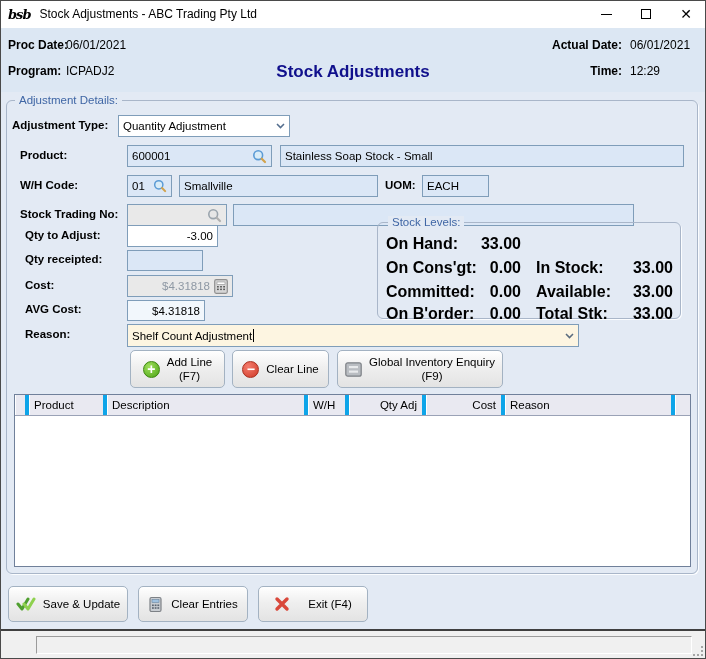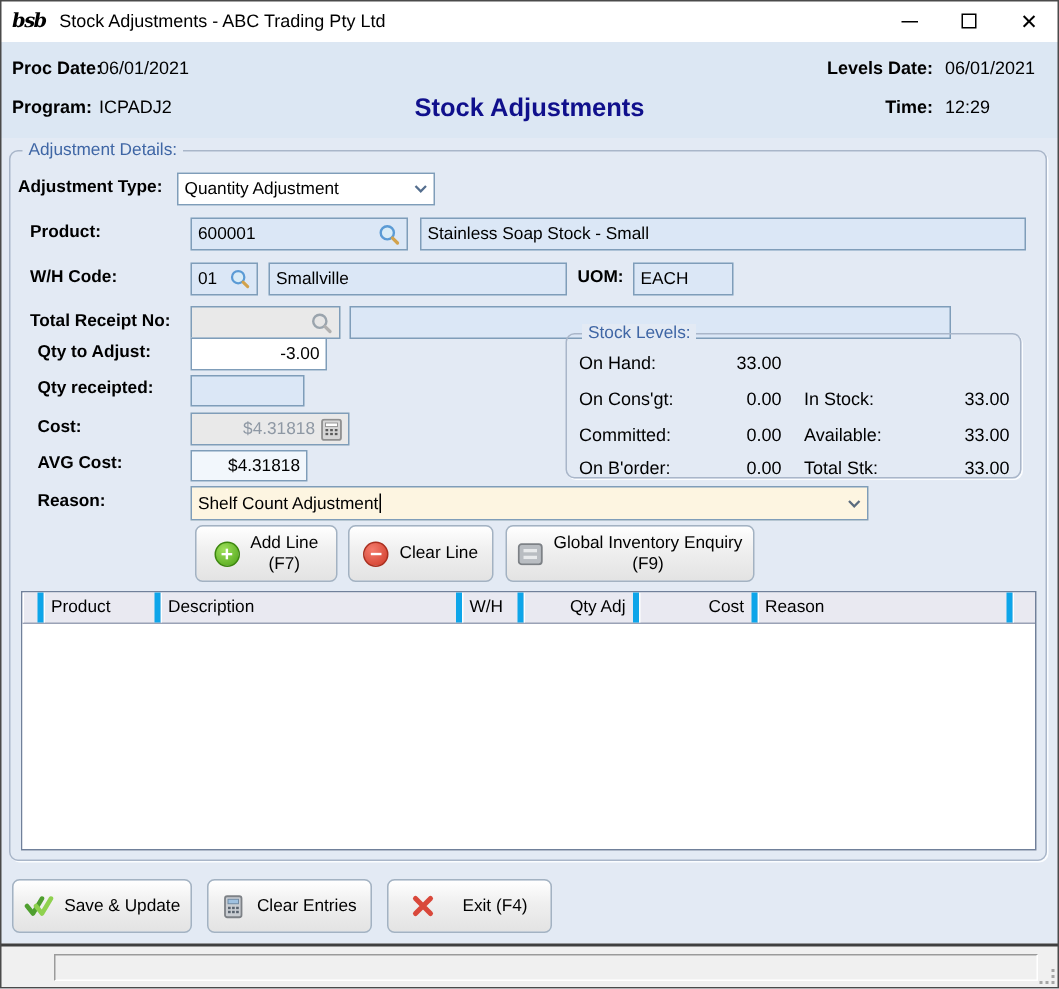--- a/index.html
+++ b/index.html
@@ -102,7 +102,7 @@
 
     <div class="screen-title">Stock Adjustments</div>
 
-    <span class="hl" style="right:84px; top:10px;">Levels Date:</span>
+    <span class="hl" style="right:84px; top:10px;">Actual Date:</span>
     <span class="hv" style="left:630px; top:10px;">06/01/2021</span>
     <span class="hl" style="right:84px; top:36px;">Time:</span>
     <span class="hv" style="left:630px; top:36px;">12:29</span>

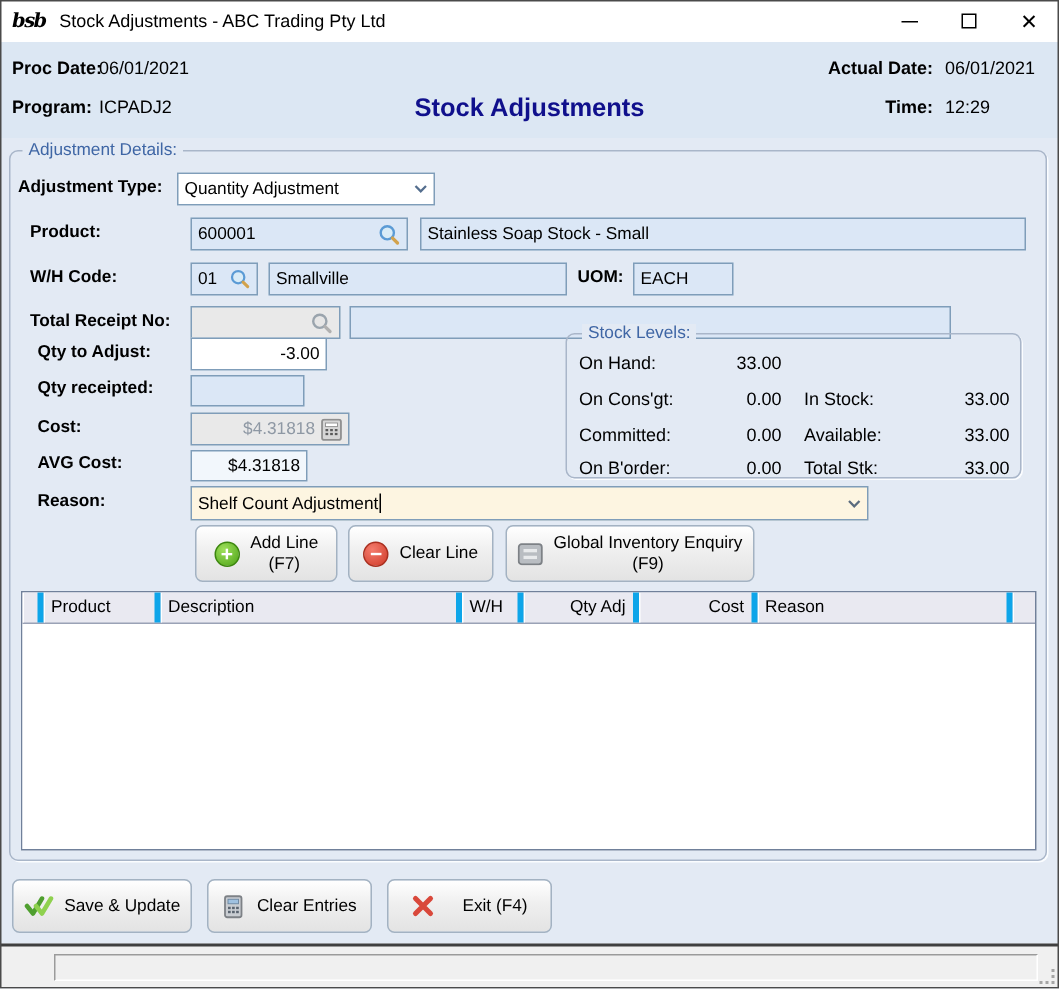--- a/index.html
+++ b/index.html
@@ -153,7 +153,7 @@
       <span>EACH</span>
     </div>
 
-    <span class="lbl" style="left:20px; top:116px;">Total Receipt No:</span>
+    <span class="lbl" style="left:20px; top:116px;">Stock Trading No:</span>
     <div class="field disabled" style="left:127px; top:112px; width:100px;">
       <span></span>
       <span class="spacer"></span>

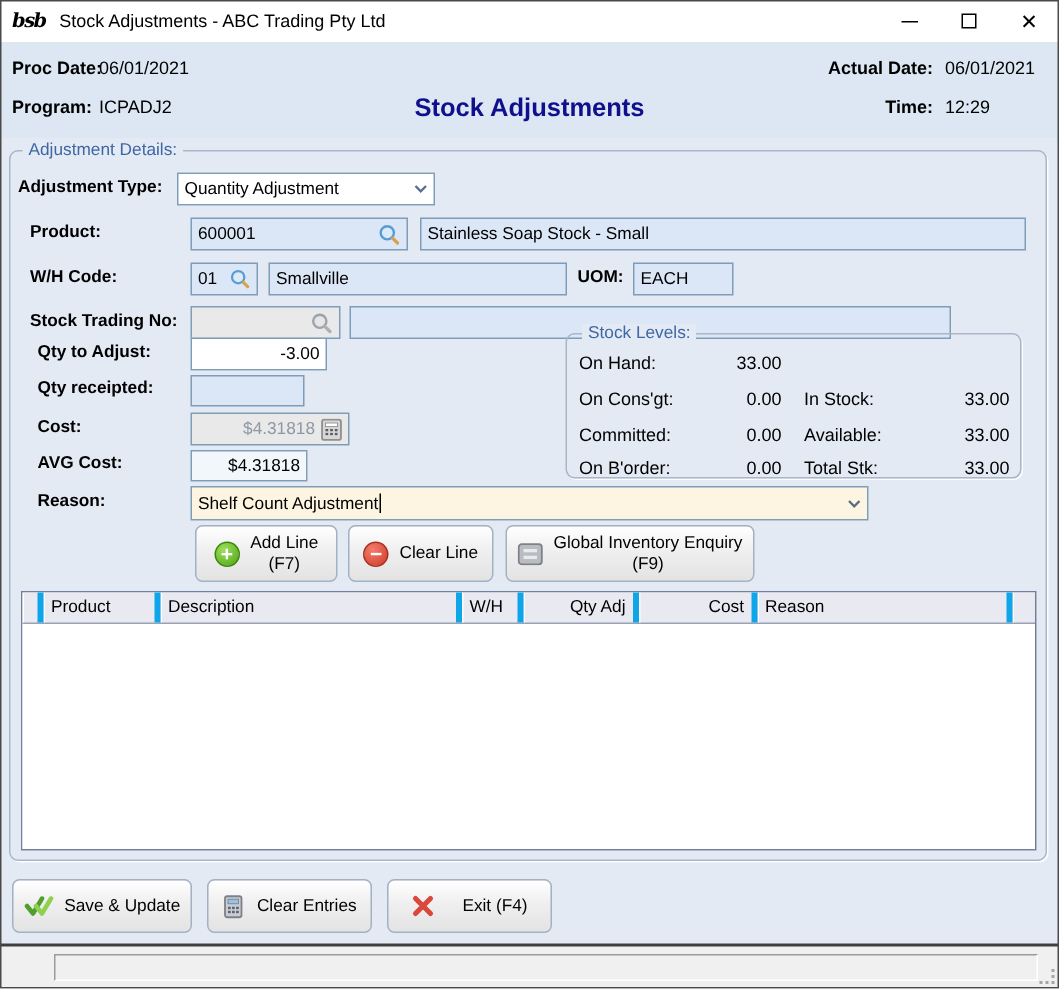--- a/index.html
+++ b/index.html
@@ -46,7 +46,7 @@
 
   
   .gb-stock{left:377px; top:130px; width:304px; height:97px;}
-  .sl{position:absolute; font-size:12px; font-weight:normal; white-space:nowrap;}
+  .sl{position:absolute; font-size:16px; font-weight:bold; white-space:nowrap;}
   .sl.val{text-align:right;}
 
   

